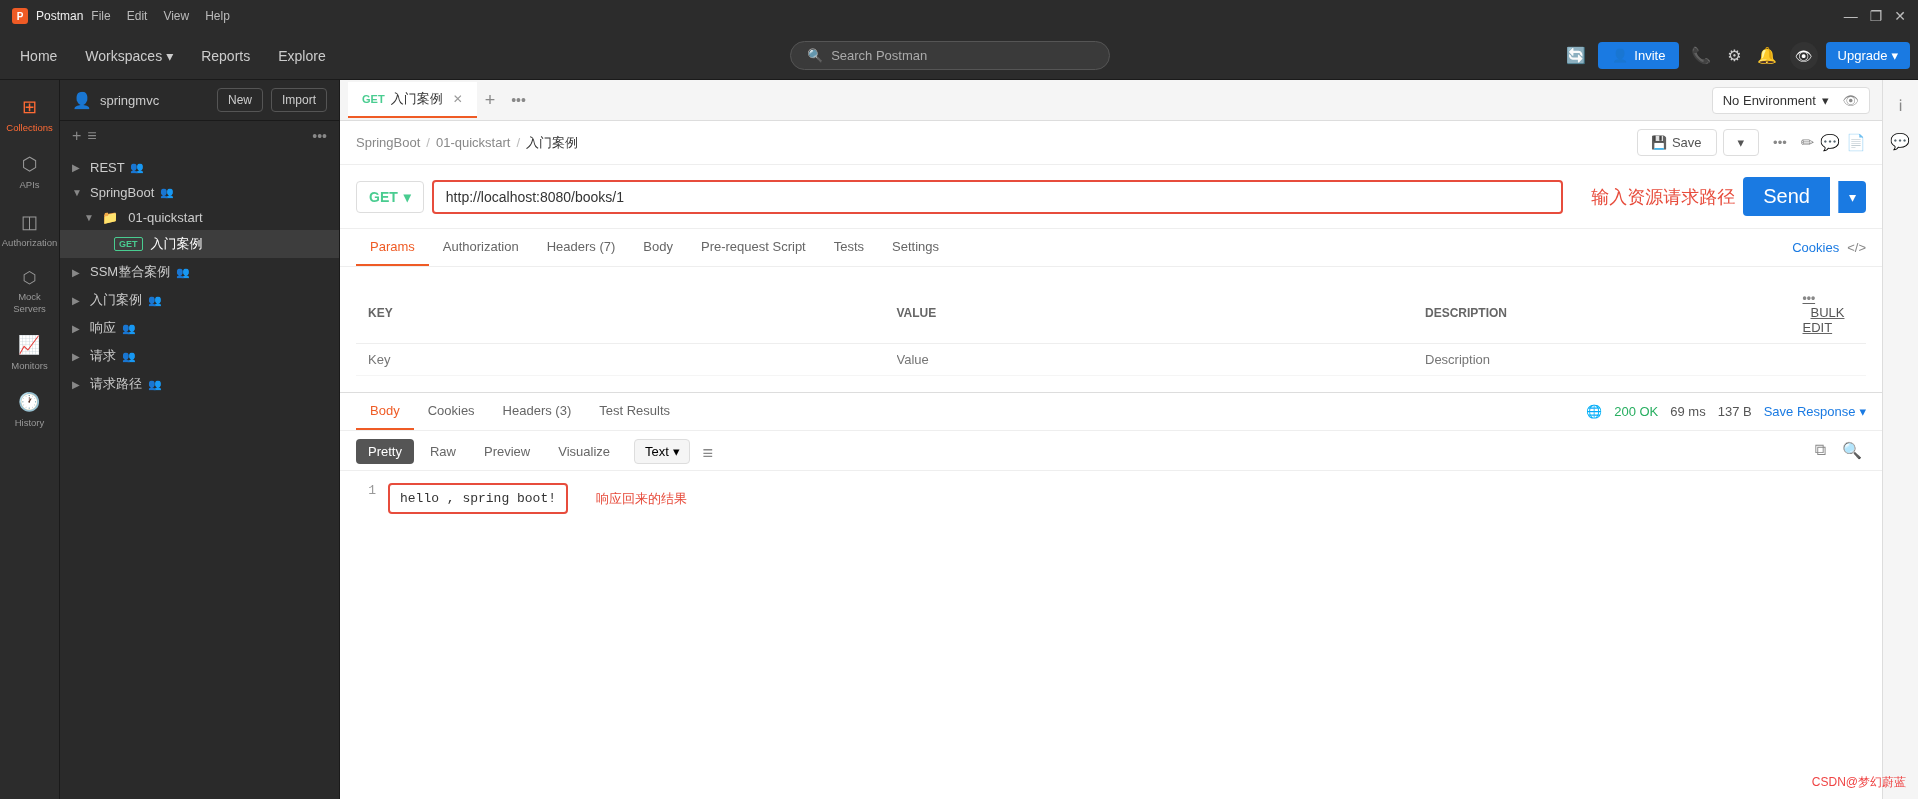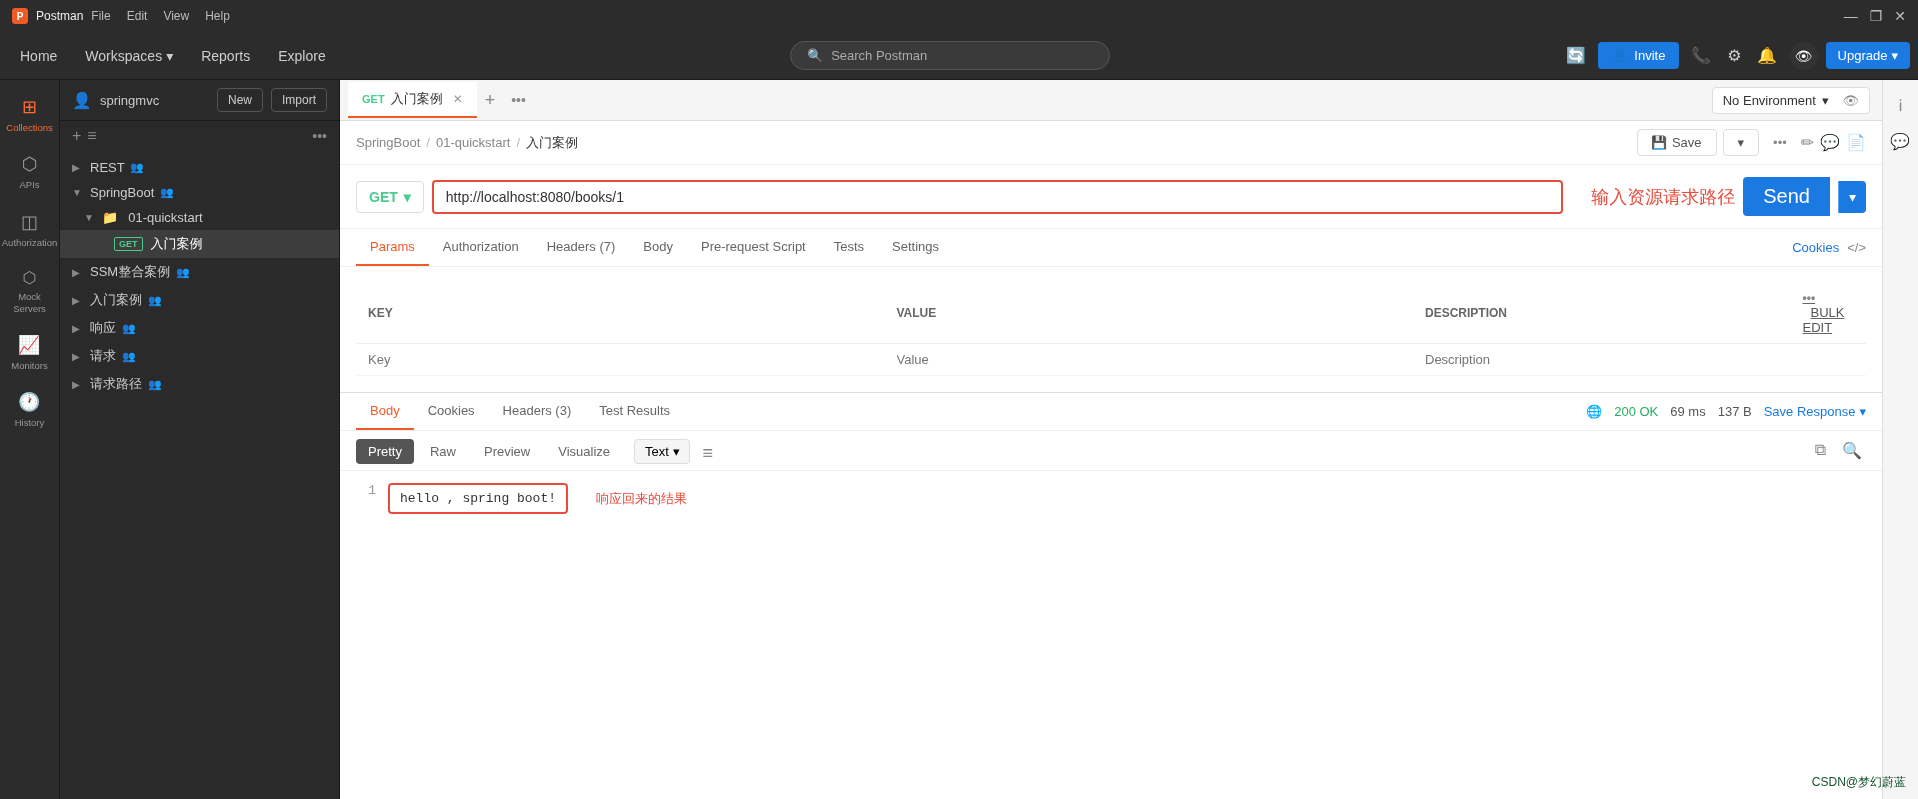--- a/index.html
+++ b/index.html
@@ -439,7 +439,7 @@
       bottom: 8px;
       right: 12px;
       font-size: 12px;
-      color: #14532d;
+      color: #ef4444;
       pointer-events: none;
     }
 

